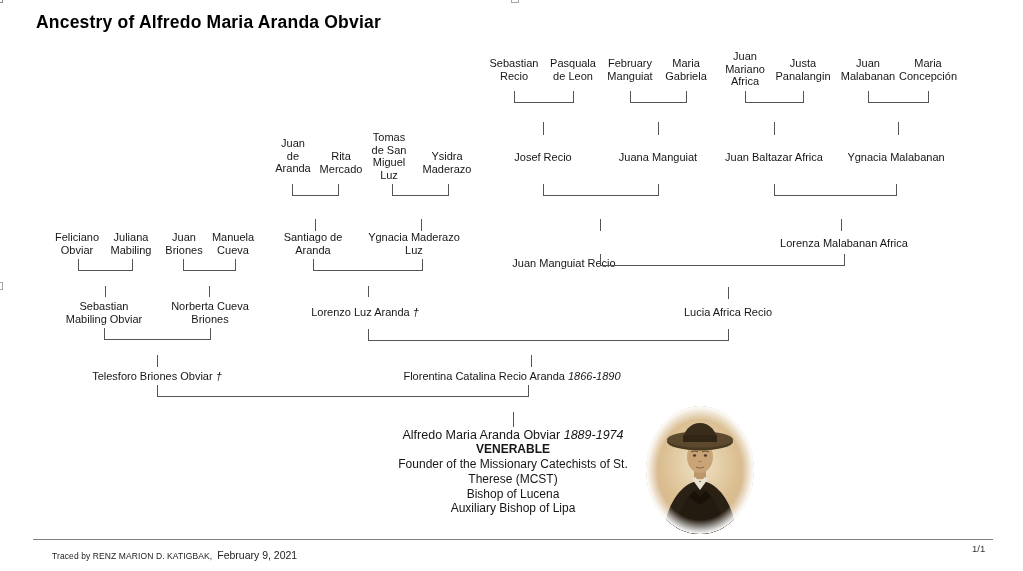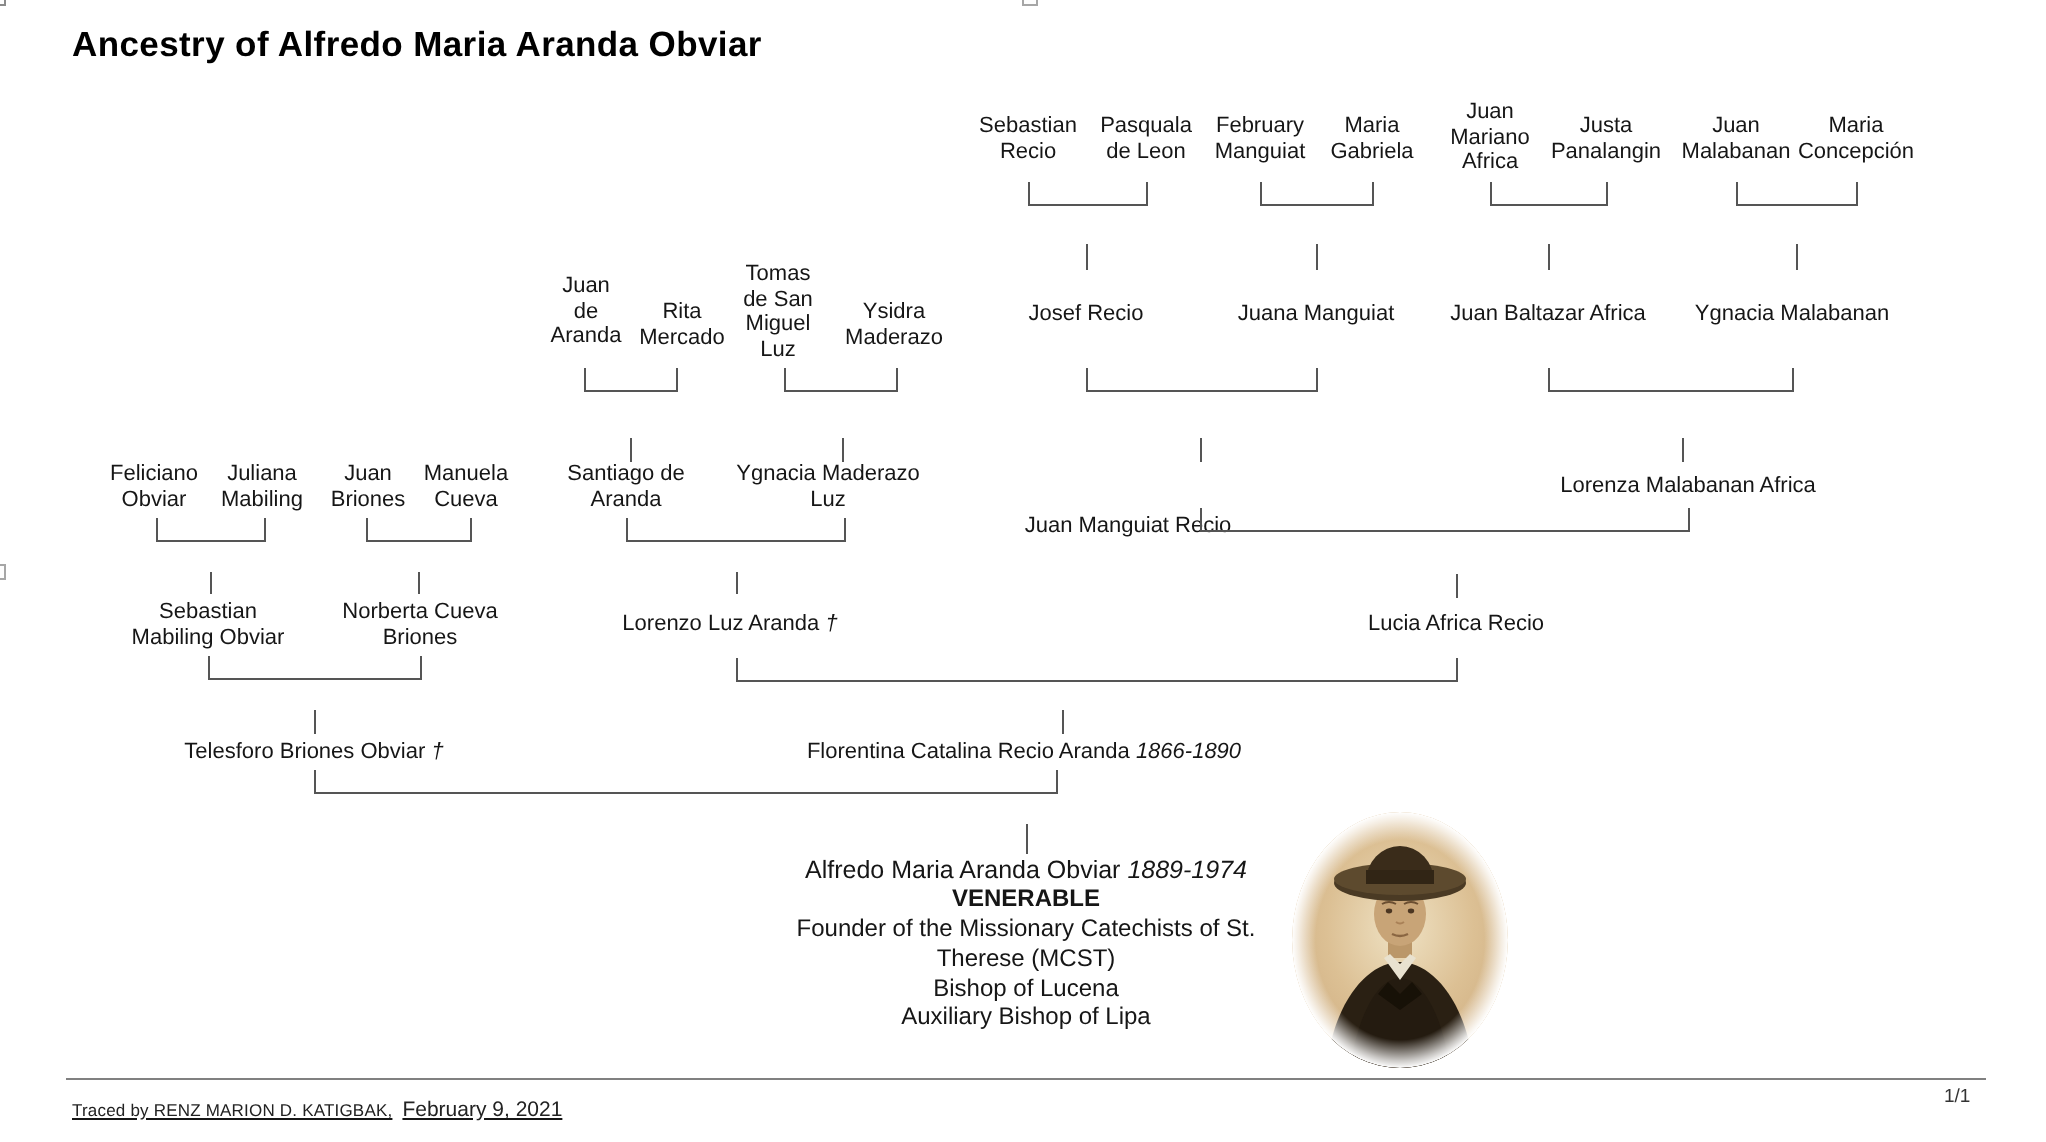--- a/index.html
+++ b/index.html
@@ -24,7 +24,7 @@
   .portrait svg{display:block;}
 
   .footer-rule{position:absolute;left:33px;top:539px;width:960px;height:1px;background:#808080;}
-  .footer-left{position:absolute;left:36px;top:545px;white-space:nowrap;text-decoration:underline;}
+  .footer-left{position:absolute;left:52px;top:545px;white-space:nowrap;}
   .traced{font-size:8.5px;color:#222;letter-spacing:0.1px;}
   .f-date{font-size:10.5px;color:#222;margin-left:5px;}
   .page-num{position:absolute;left:972px;top:543px;font-size:9.5px;color:#333;}

